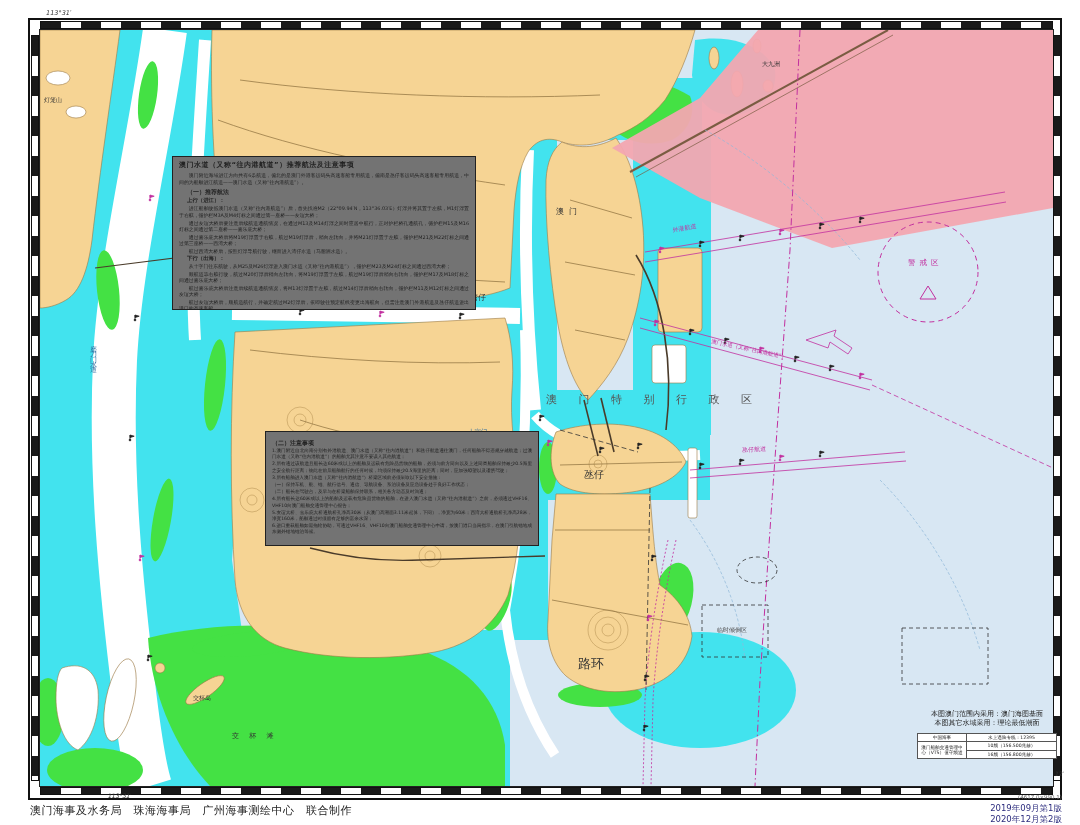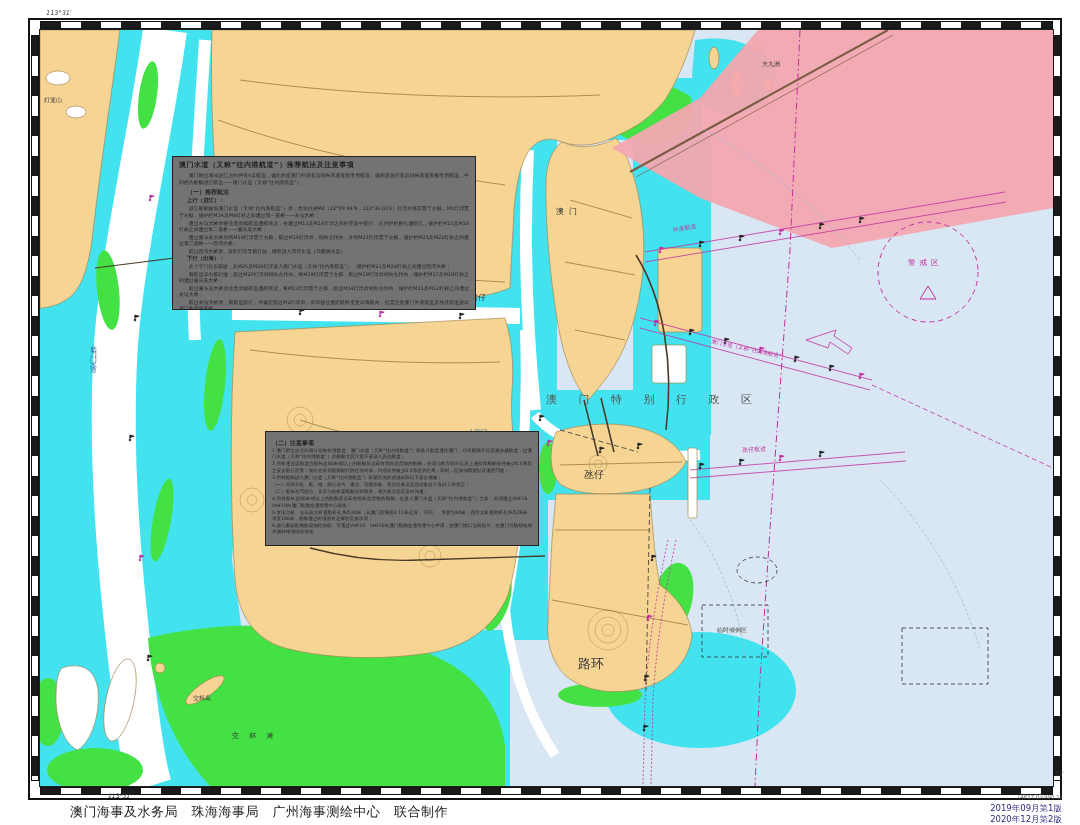--- a/index.html
+++ b/index.html
@@ -430,6 +430,25 @@
   <div class="mlabel" style="left:712px;top:338px;font-size:5.5px;color:#c2309f;transform:rotate(12deg);">澳门水道（又称“往内港航道”）</div>
   <div class="mlabel" style="left:742px;top:446px;font-size:6px;color:#c2309f;transform:rotate(-3deg);">氹仔航道</div>
 
+  <div class="datum">
+    <div>本图澳门范围内采用：澳门海图基面</div>
+    <div>本图其它水域采用：理论最低潮面</div>
+    <table class="ctable">
+      <tbody>
+          <tr>
+        <td class="lbl">中国海事</td>
+        <td>水上遇险专线：12395</td>
+      </tr>
+      <tr>
+        <td class="lbl" rowspan="2">澳门船舶交通管理中心（VTS）值守频道</td>
+        <td>10频（156.500兆赫）</td>
+      </tr>
+      <tr>
+        <td>16频（156.800兆赫）</td>
+      </tr>
+    </tbody>
+      </table>
+  </div>
 
   <div class="corner" style="left:46px;top:9px;">113°31′</div>
   <div class="corner" style="left:108px;top:792px;font-size:6px;">113°31′</div>

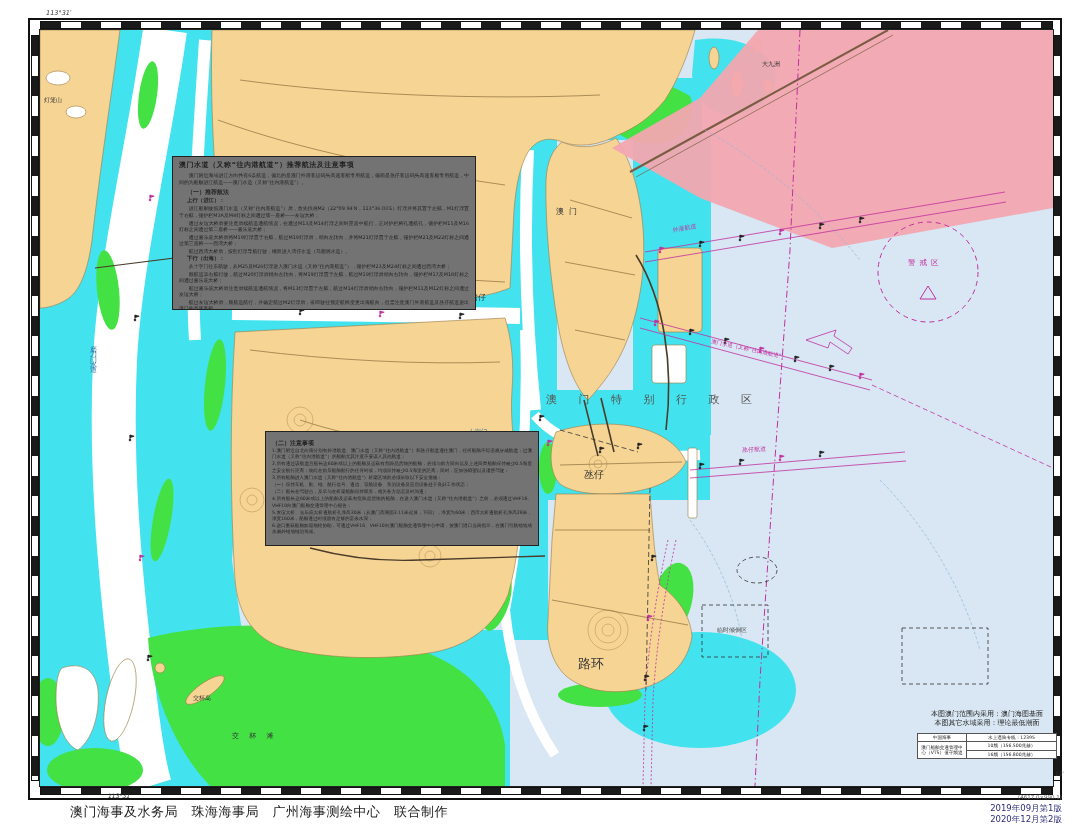--- a/index.html
+++ b/index.html
@@ -43,8 +43,8 @@
              text-align:center;color:#222;background:#fff;}
   .ctable td.lbl{width:44px;}
   
-  .credits{position:absolute;left:30px;top:803px;font-size:13px;letter-spacing:.5px;
-           color:#222;z-index:8;margin-left:40px;}
+  .credits{position:absolute;left:30px;top:803px;font-size:11px;letter-spacing:.5px;
+           color:#222;z-index:8;}
   .editions{position:absolute;left:930px;top:803px;width:132px;text-align:right;
             font-size:8.5px;line-height:1.3;color:#2c2c7e;z-index:8;}
   .plotnote{position:absolute;left:990px;top:794px;width:72px;text-align:right;

